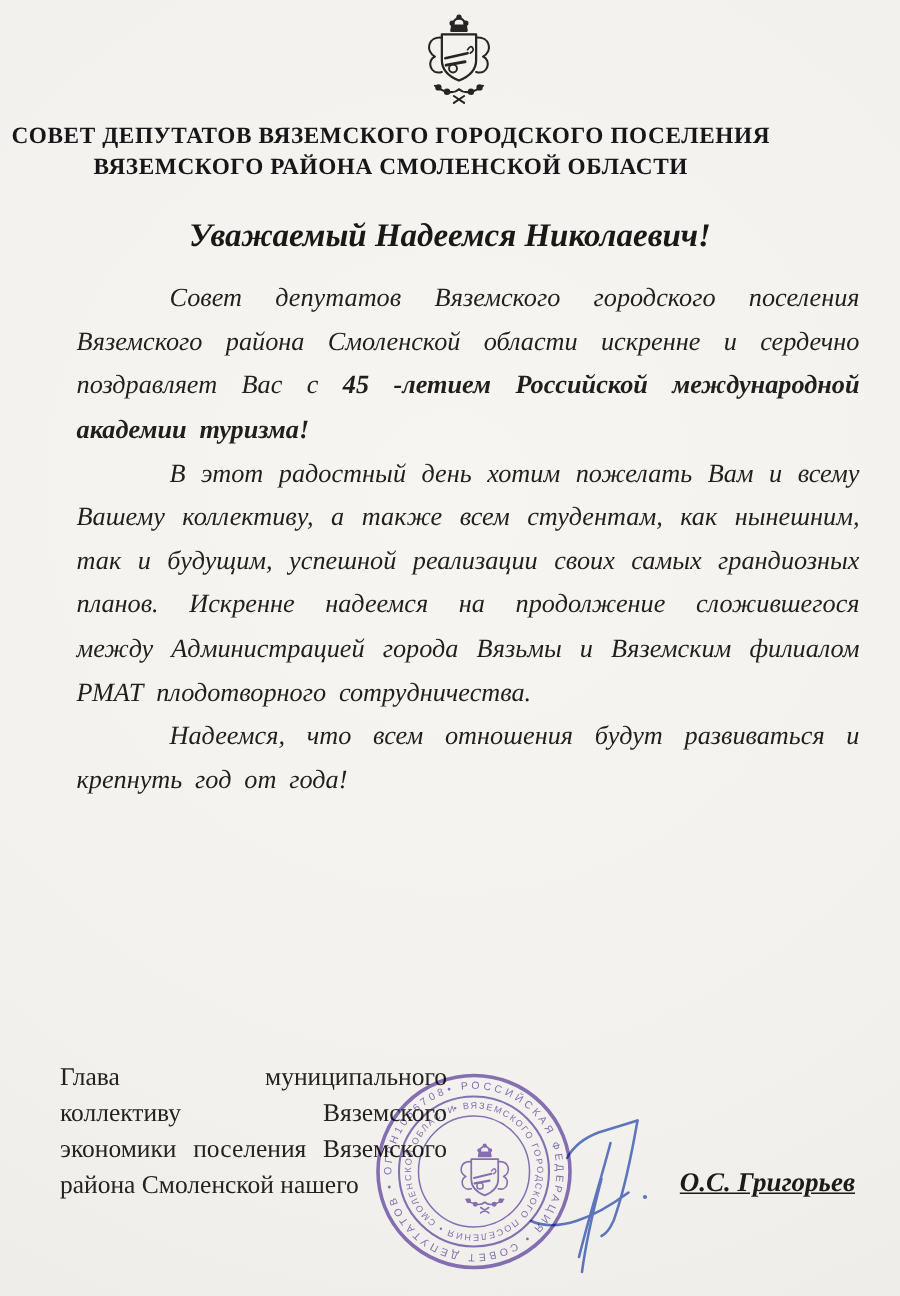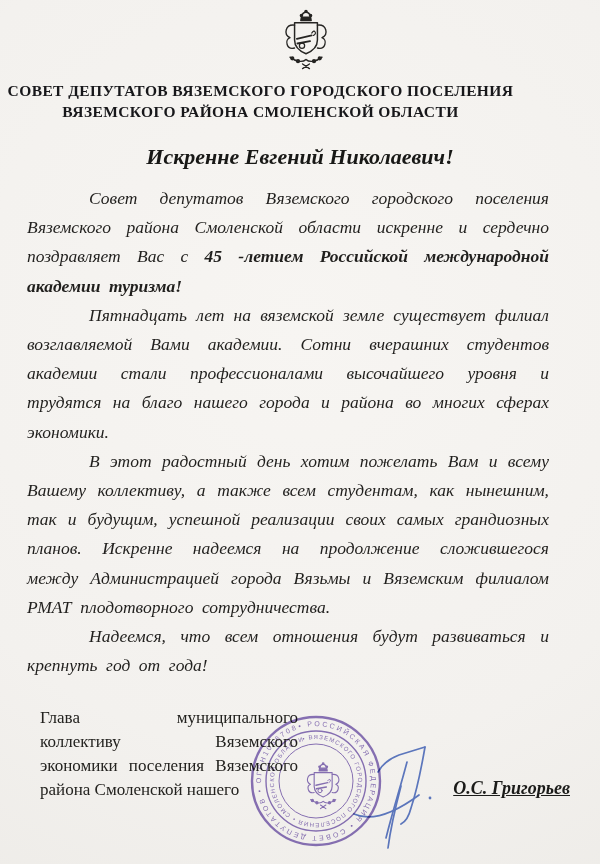--- a/index.html
+++ b/index.html
@@ -119,7 +119,7 @@
     <div>ВЯЗЕМСКОГО РАЙОНА СМОЛЕНСКОЙ ОБЛАСТИ</div>
   </div>
 
-  <div class="salutation">Искренне Евгений Николаевич!</div>
+  <div class="salutation">Уважаемый Надеемся Николаевич!</div>
 
   <div class="body-text">
     <p><span>Совет депутатов Вяземского городского поселения Вяземского района Смоленской области искренне и сердечно поздравляет Вас с </span><span class="bold">45 -летием Российской международной академии туризма!</span></p>

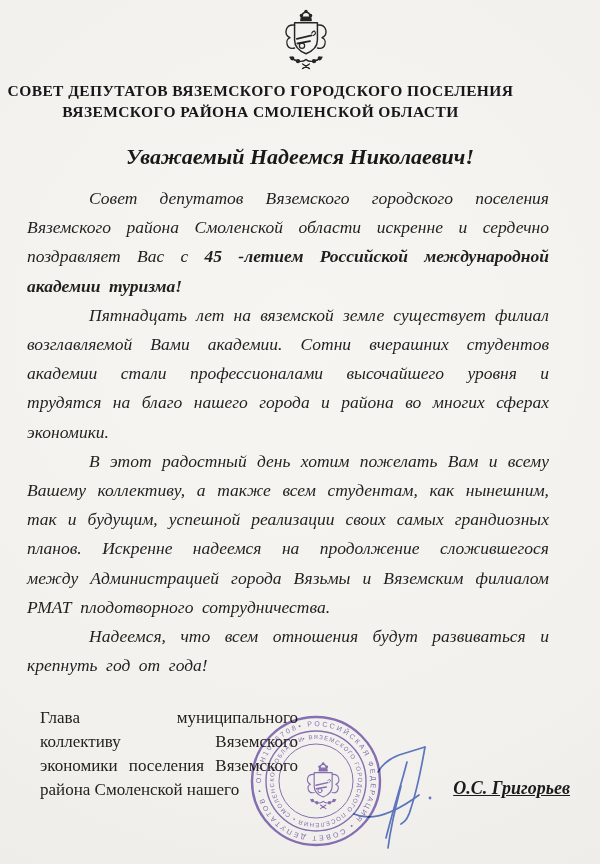--- a/index.html
+++ b/index.html
@@ -37,7 +37,7 @@
   }
   
   .body-text{
-    position:absolute; top:184px; left:27px; width:522px;
+    position:absolute; top:184px; left:51px; width:522px;
     font-style:italic;
     font-size:17.5px;
     line-height:29.2px;

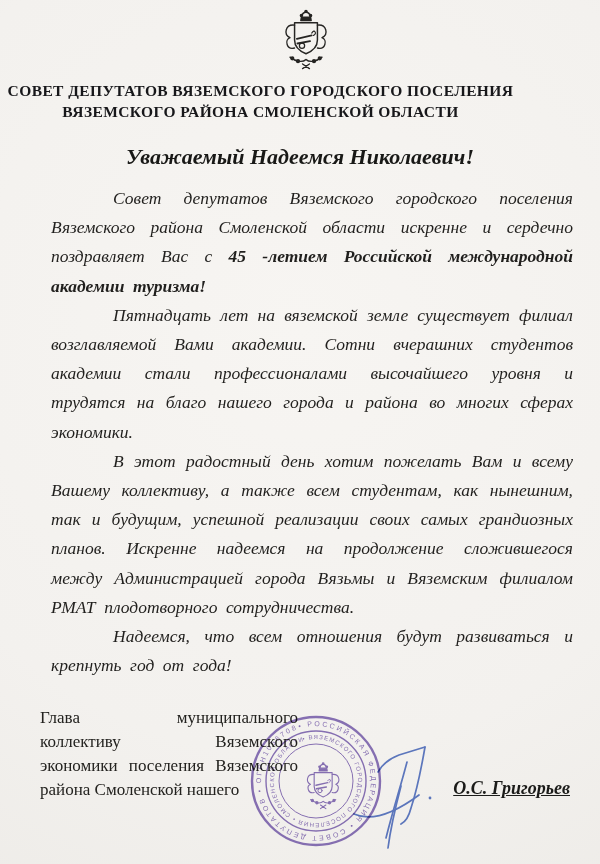--- a/index.html
+++ b/index.html
@@ -123,7 +123,6 @@
 
   <div class="body-text">
     <p><span>Совет депутатов Вяземского городского поселения Вяземского района Смоленской области искренне и сердечно поздравляет Вас с </span><span class="bold">45 -летием Российской международной академии туризма!</span></p>
-    <p>Пятнадцать лет на вяземской земле существует филиал возглавляемой Вами академии. Сотни вчерашних студентов академии стали профессионалами высочайшего уровня и трудятся на благо нашего города и района во многих сферах экономики.</p>
     <p>В этот радостный день хотим пожелать Вам и всему Вашему коллективу, а также всем студентам, как нынешним, так и будущим, успешной реализации своих самых грандиозных планов. Искренне надеемся на продолжение сложившегося между Администрацией города Вязьмы и Вяземским филиалом РМАТ плодотворного сотрудничества.</p>
     <p>Надеемся, что всем отношения будут развиваться и крепнуть год от года!</p>
   </div>

